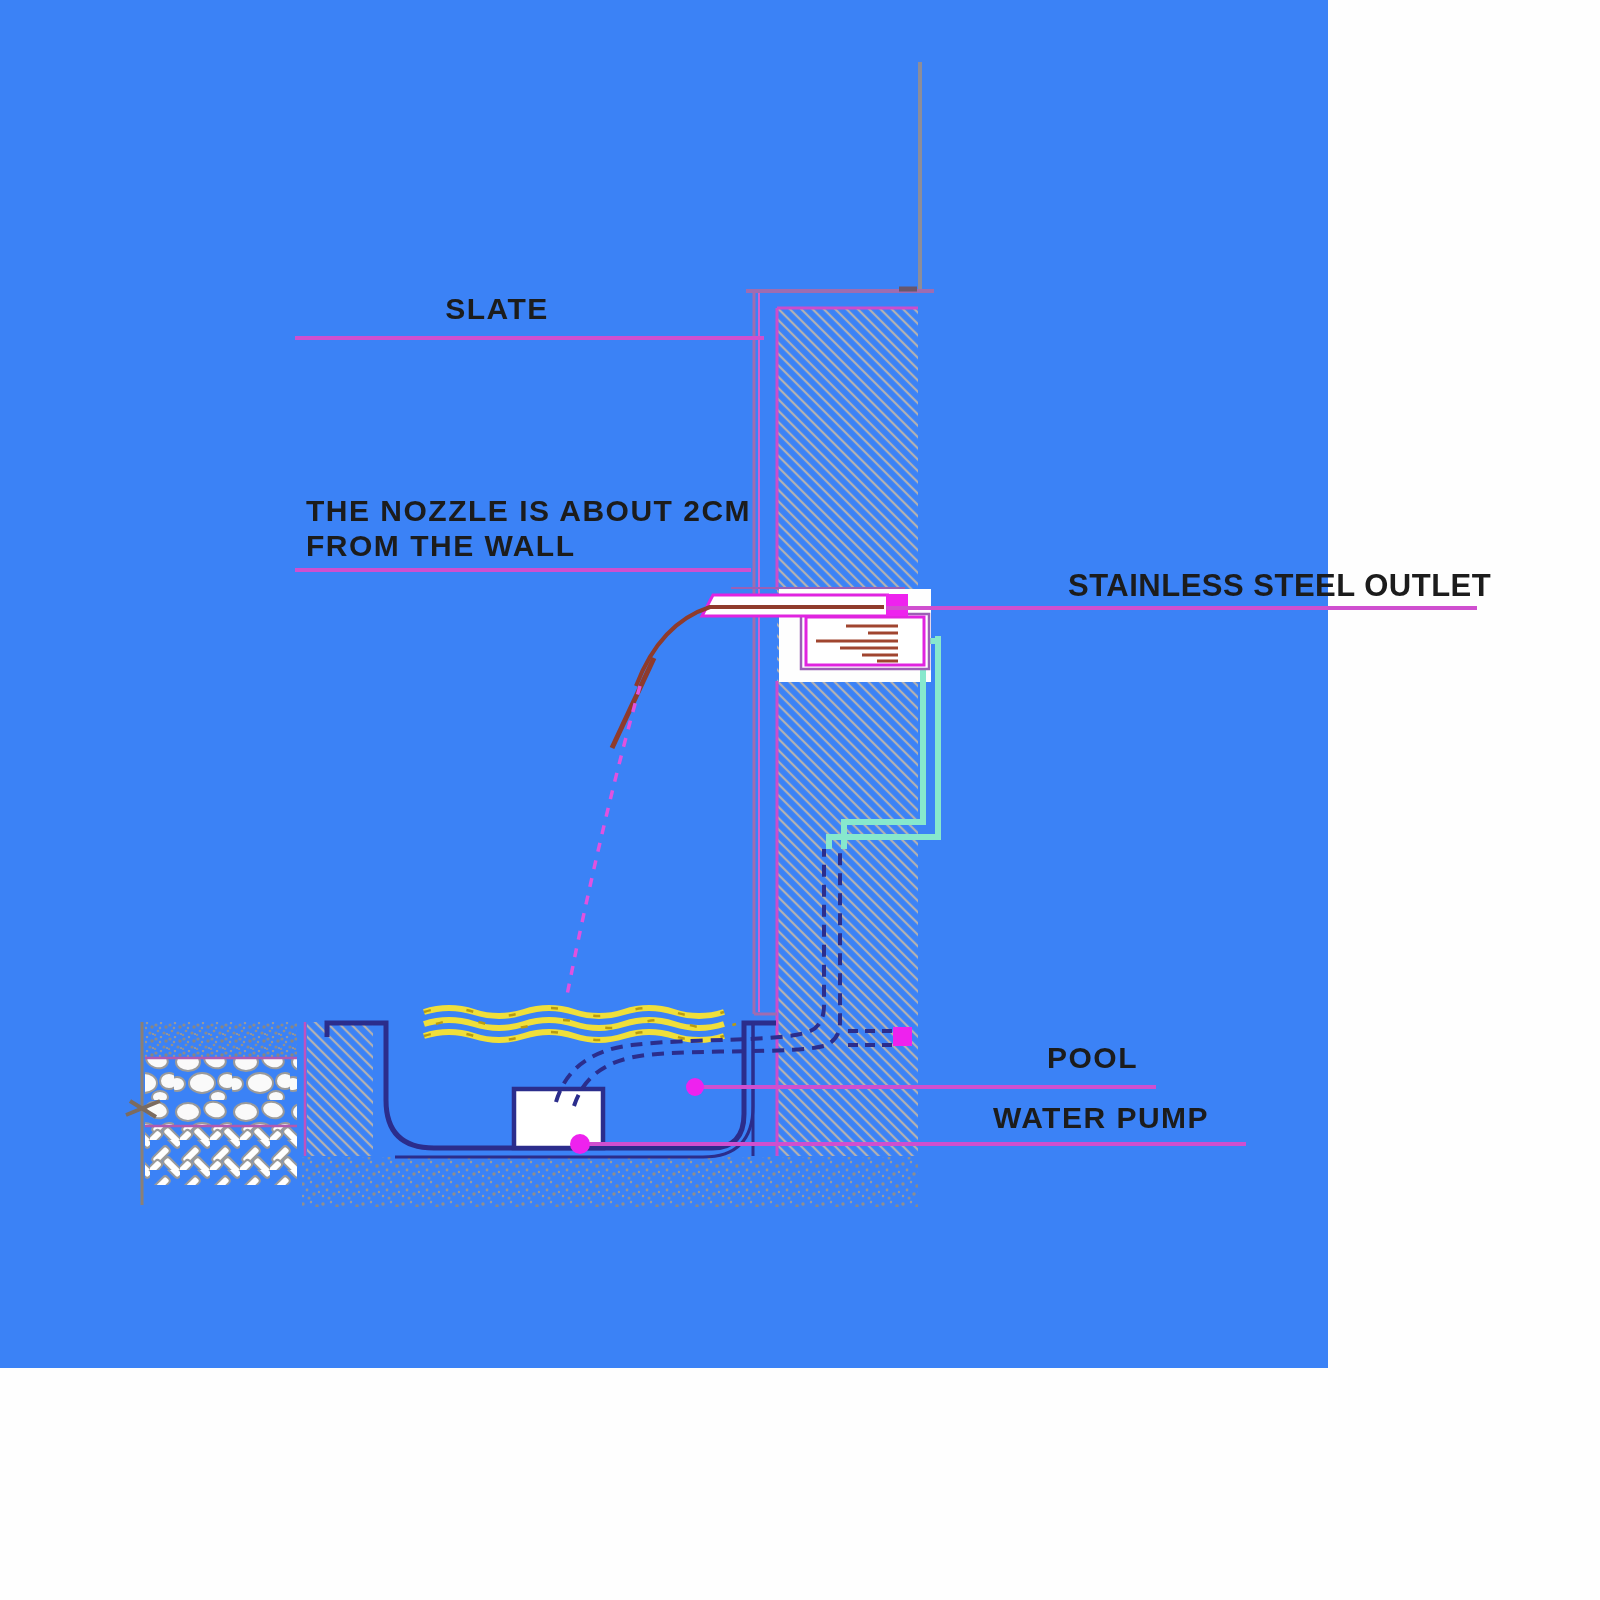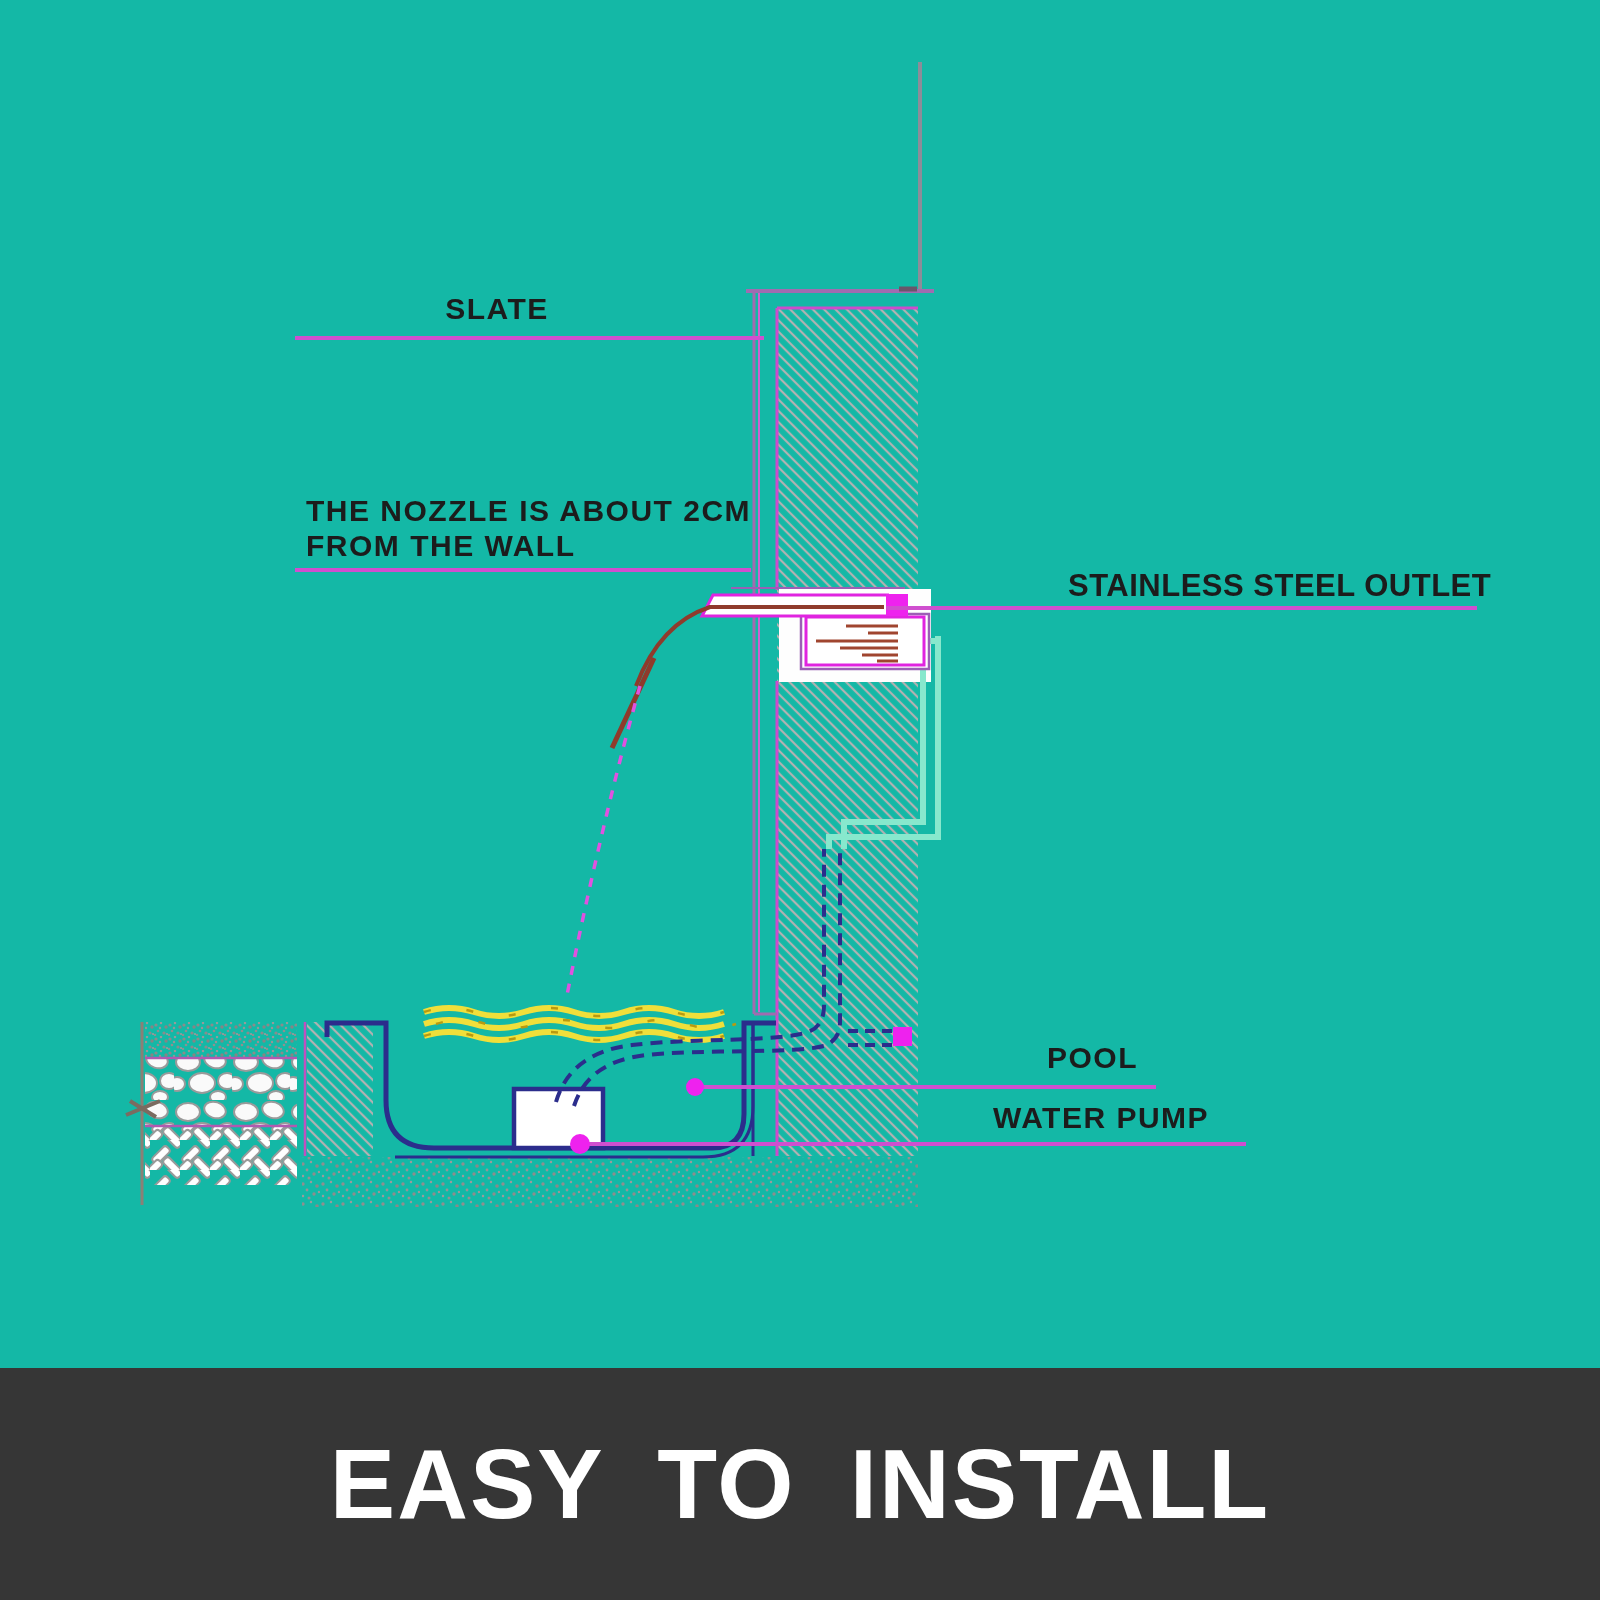--- a/index.html
+++ b/index.html
@@ -5,7 +5,7 @@
   html,body{margin:0;padding:0;background:#ffffff;}
   .page{position:relative;width:1600px;height:1600px;background:#fefefe;overflow:hidden;
         font-family:"Liberation Sans","DejaVu Sans",sans-serif;}
-  .diagram{position:absolute;left:0;top:0;width:1600px;height:1368px;background:#14b8a6;}
+  .diagram{position:absolute;left:0;top:0;width:1328px;height:1368px;background:#3b82f6;}
   .diagram svg{display:block;width:1600px;height:1368px;}
   .banner{position:absolute;left:0;top:1368px;width:1600px;height:232px;background:#363636;
           display:flex;align-items:center;justify-content:center;}

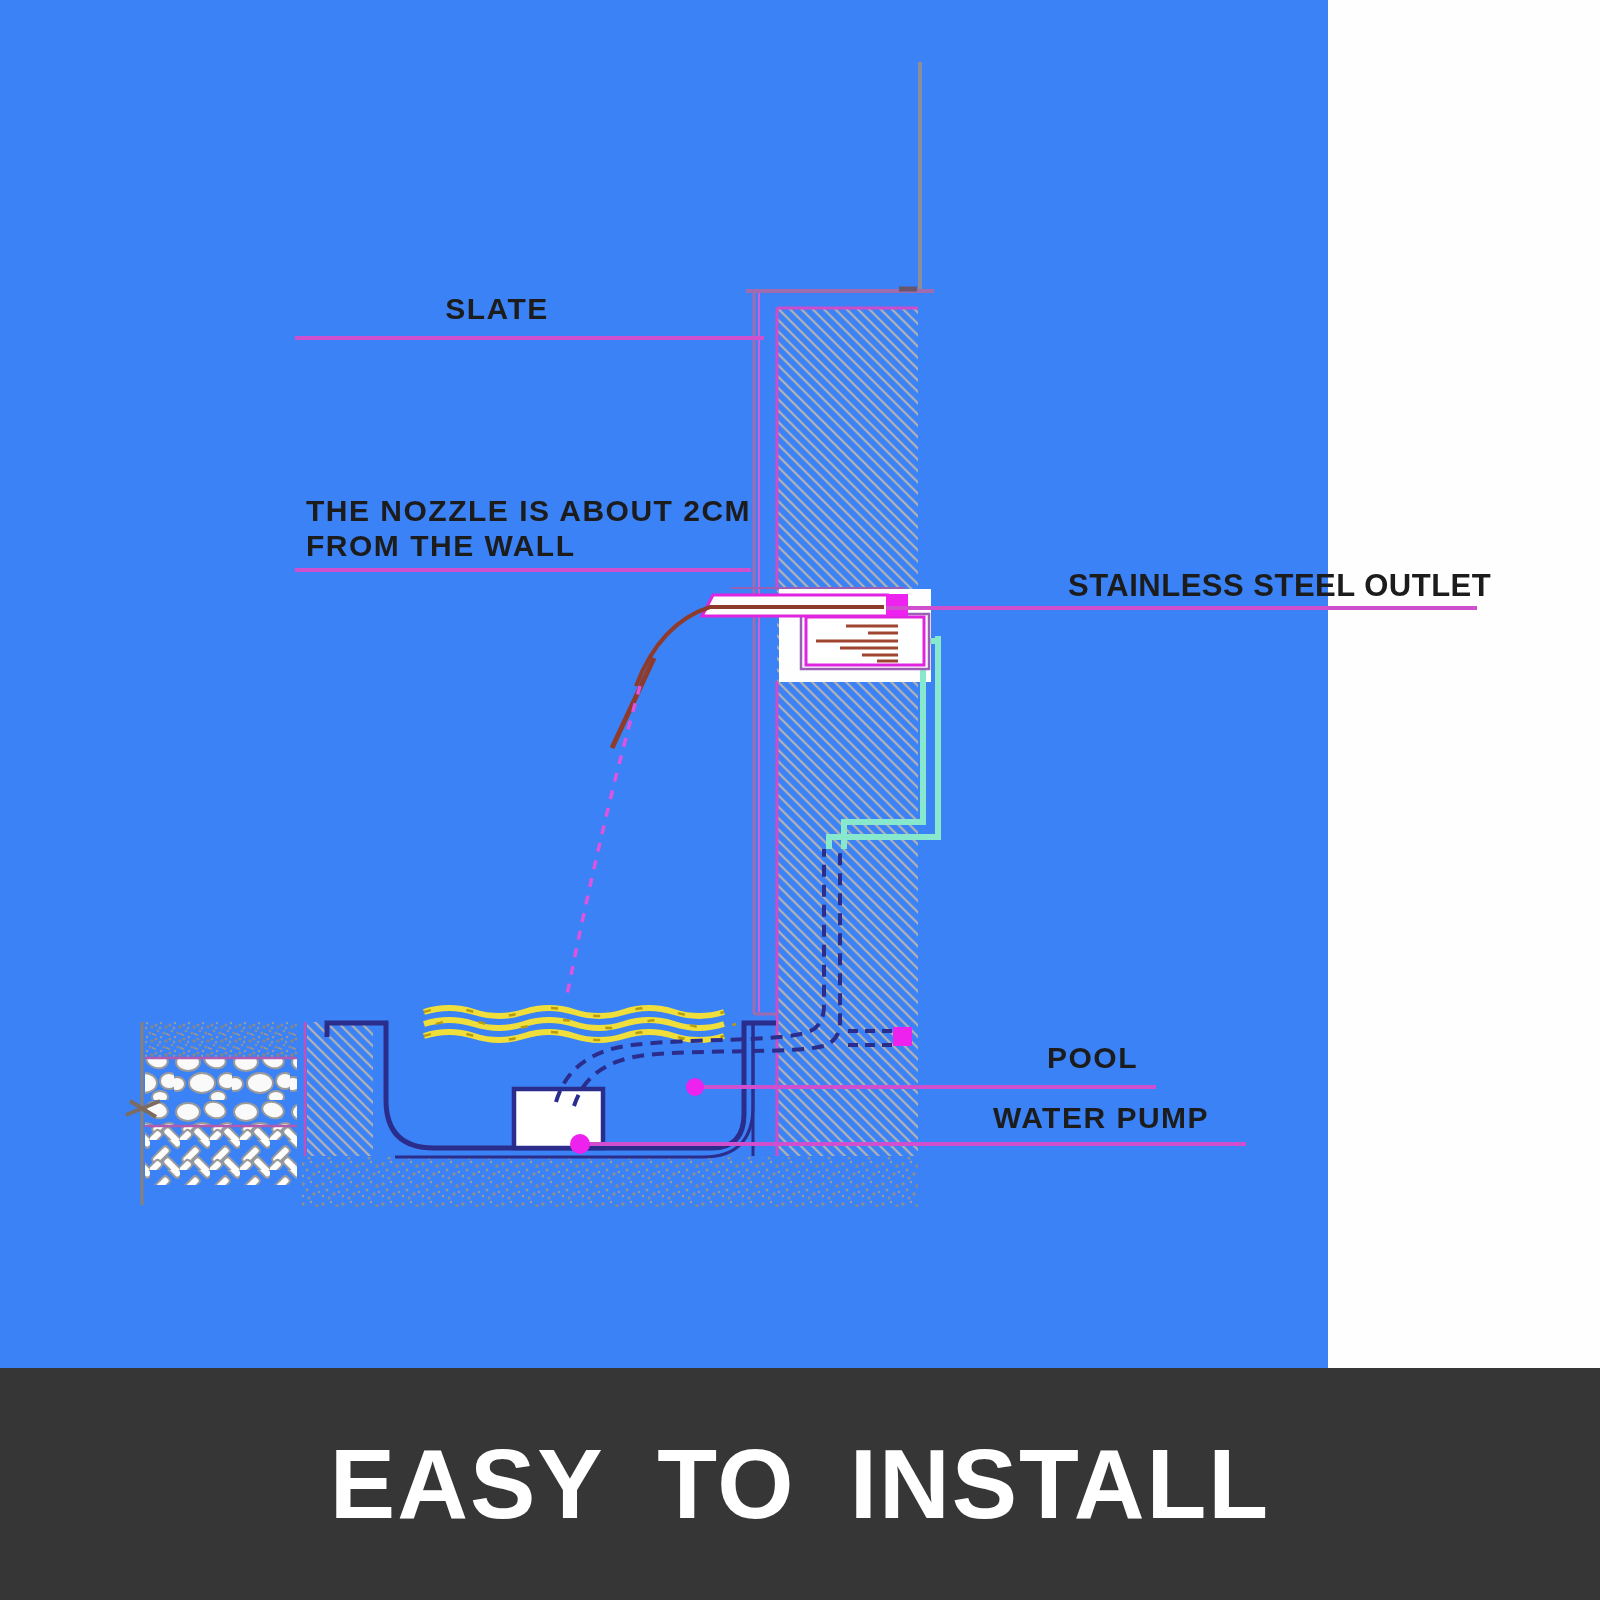--- a/index.html
+++ b/index.html
@@ -162,9 +162,6 @@
     </svg>
   </div>
 
-  <div class="banner">
-    <span class="banner-text">EASY TO INSTALL</span>
-  </div>
 </div>
 
 </body></html>

